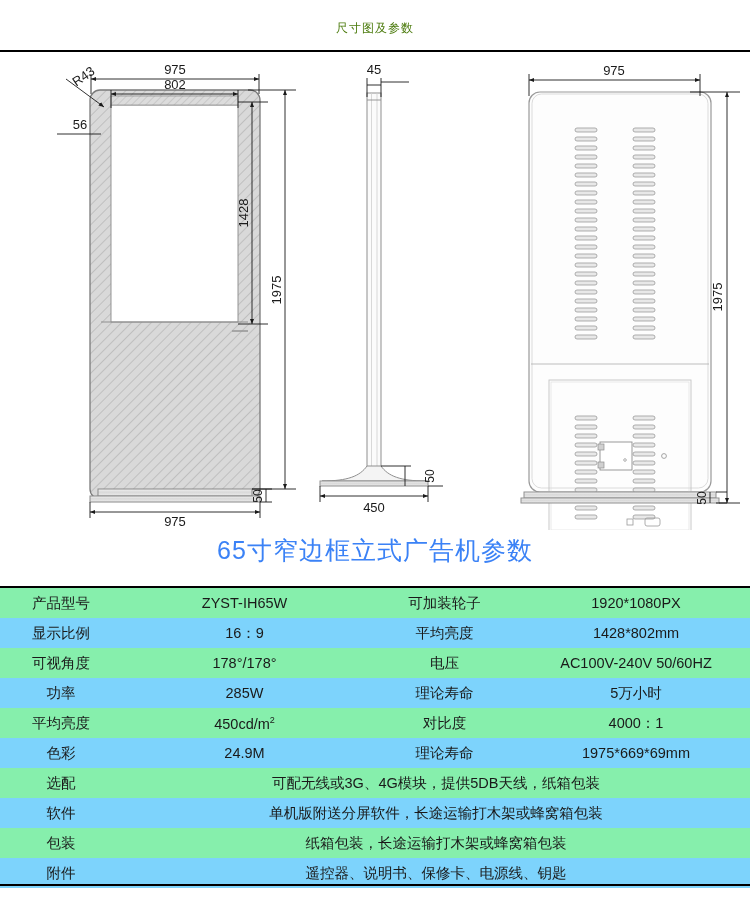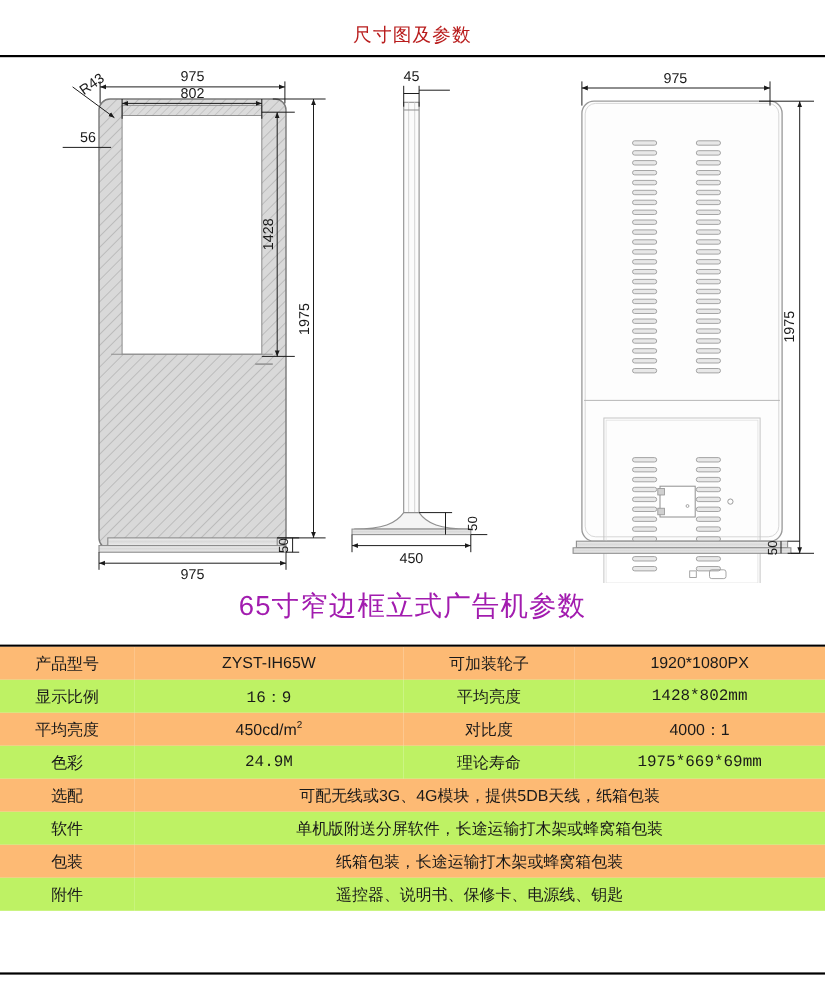--- a/index.html
+++ b/index.html
@@ -16,8 +16,8 @@
   .page-title {
     position: absolute; left: 0; top: 20px; width: 750px;
     text-align: center;
-    font-size: 17px; font-weight: 400; letter-spacing: 1px;
-    color: #b91c1c;
+    font-size: 12px; font-weight: 400; letter-spacing: 1px;
+    color: #4d7c0f;
   }
   .rule-top {
     position: absolute; left: 0; top: 50px; width: 750px; height: 2px;

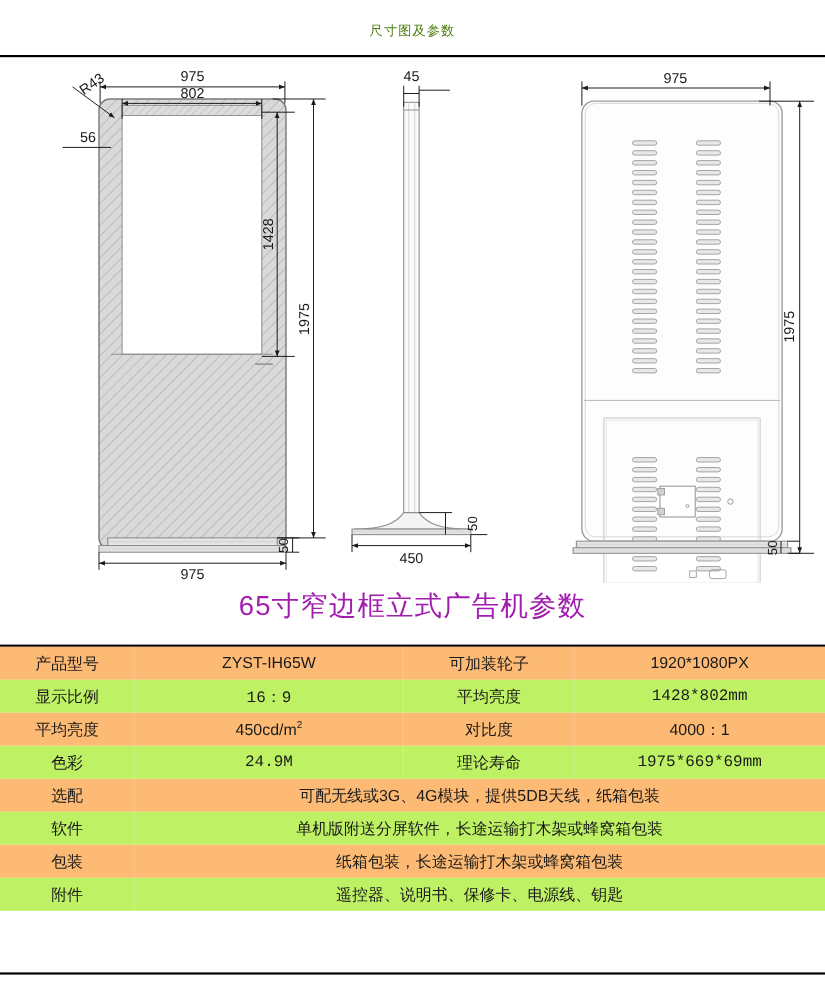--- a/index.html
+++ b/index.html
@@ -33,7 +33,7 @@
     position: absolute; left: 0; top: 534px; width: 750px;
     text-align: center;
     font-size: 25px; font-weight: 400; letter-spacing: 1px;
-    color: #a21caf;
+    color: #3b82f6;
   }
 
   

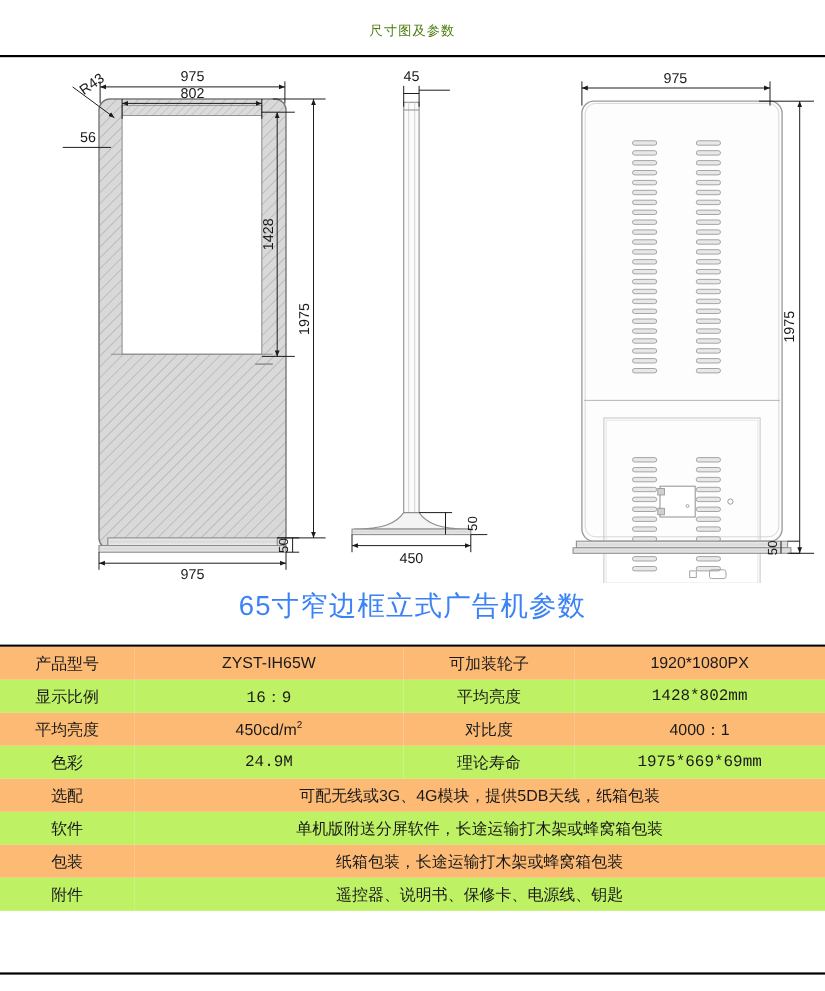--- a/index.html
+++ b/index.html
@@ -55,7 +55,7 @@
     padding: 0 2px;
     white-space: nowrap;
   }
-  .spec-table tr.odd td { background: #fdba74; }
+  .spec-table tr.odd td { background: #86efac; }
   .spec-table tr.even td { background: #bef264; font-family: Liberation Mono, monospace; }
   .col-k1 { width: 122px; }
   .col-v1 { width: 245px; }

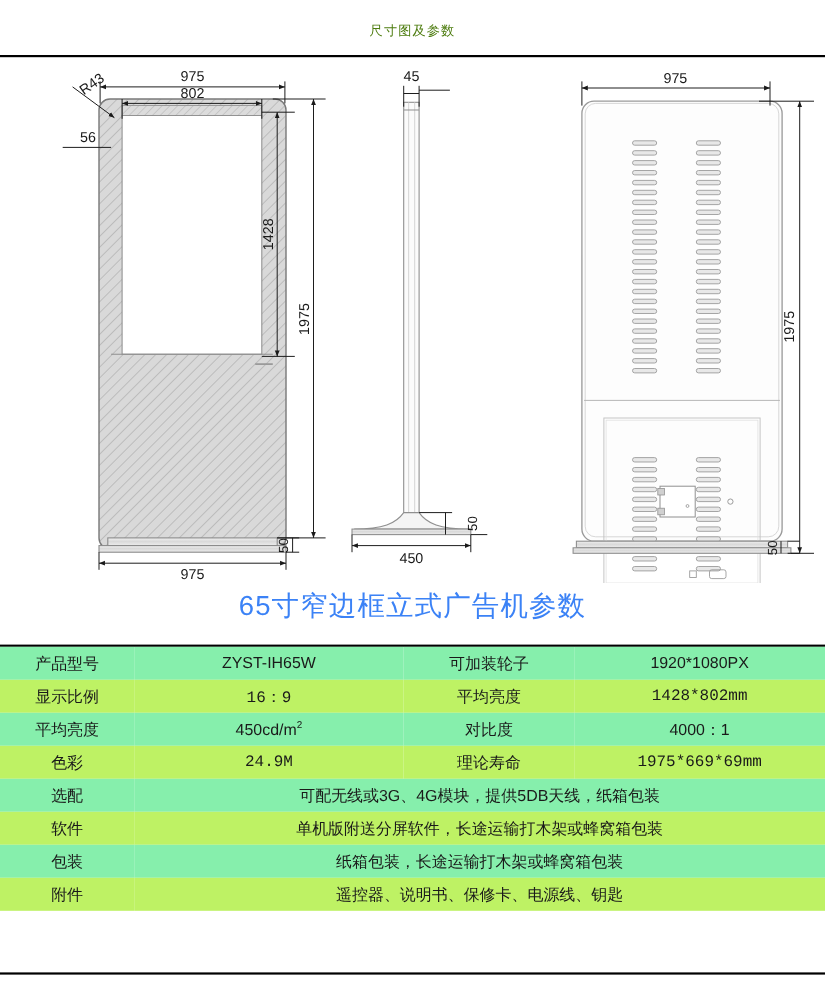--- a/index.html
+++ b/index.html
@@ -56,7 +56,7 @@
     white-space: nowrap;
   }
   .spec-table tr.odd td { background: #86efac; }
-  .spec-table tr.even td { background: #bef264; font-family: Liberation Mono, monospace; }
+  .spec-table tr.even td { background: #7dd3fc; }
   .col-k1 { width: 122px; }
   .col-v1 { width: 245px; }
   .col-k2 { width: 155px; }

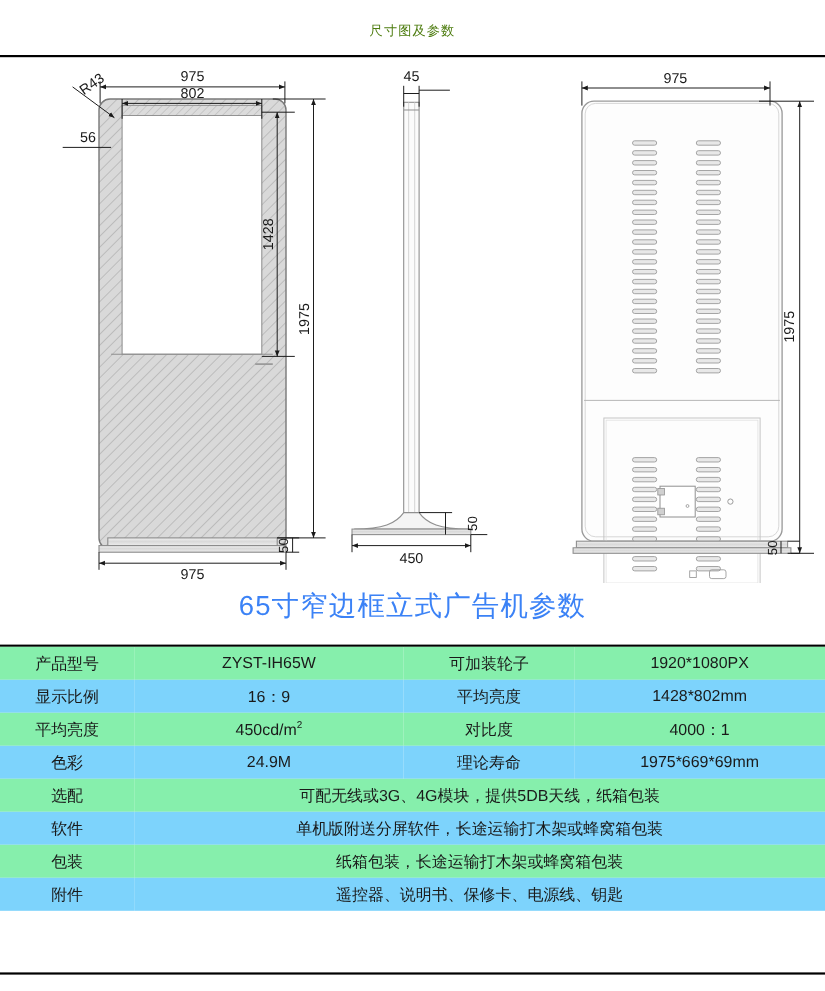--- a/index.html
+++ b/index.html
@@ -331,6 +331,12 @@
           <td>1428*802mm</td>
         </tr>
         <tr class="odd">
+          <td>可视角度</td>
+          <td>178°/178°</td>
+          <td>电压</td>
+          <td>AC100V-240V 50/60HZ</td>
+        </tr>
+        <tr class="odd">
           <td>平均亮度</td>
           <td>450cd/m<sup>2</sup></td>
           <td>对比度</td>

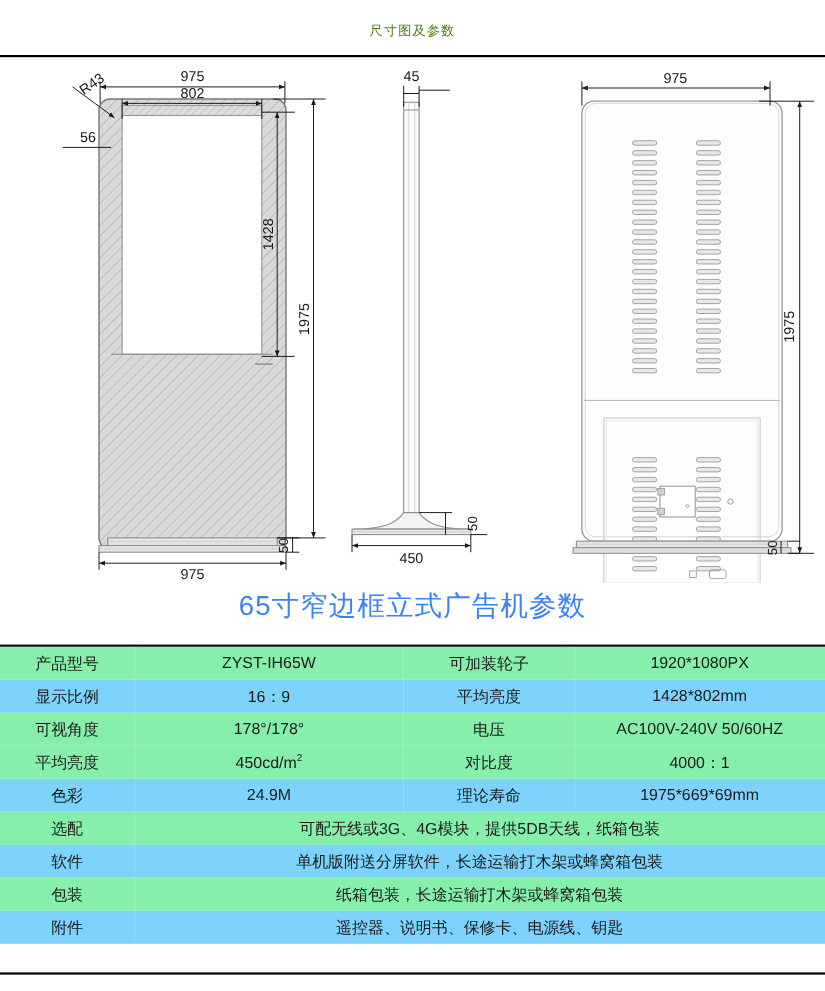--- a/index.html
+++ b/index.html
@@ -336,6 +336,12 @@
           <td>电压</td>
           <td>AC100V-240V 50/60HZ</td>
         </tr>
+        <tr class="even">
+          <td>功率</td>
+          <td>285W</td>
+          <td>理论寿命</td>
+          <td>5万小时</td>
+        </tr>
         <tr class="odd">
           <td>平均亮度</td>
           <td>450cd/m<sup>2</sup></td>

